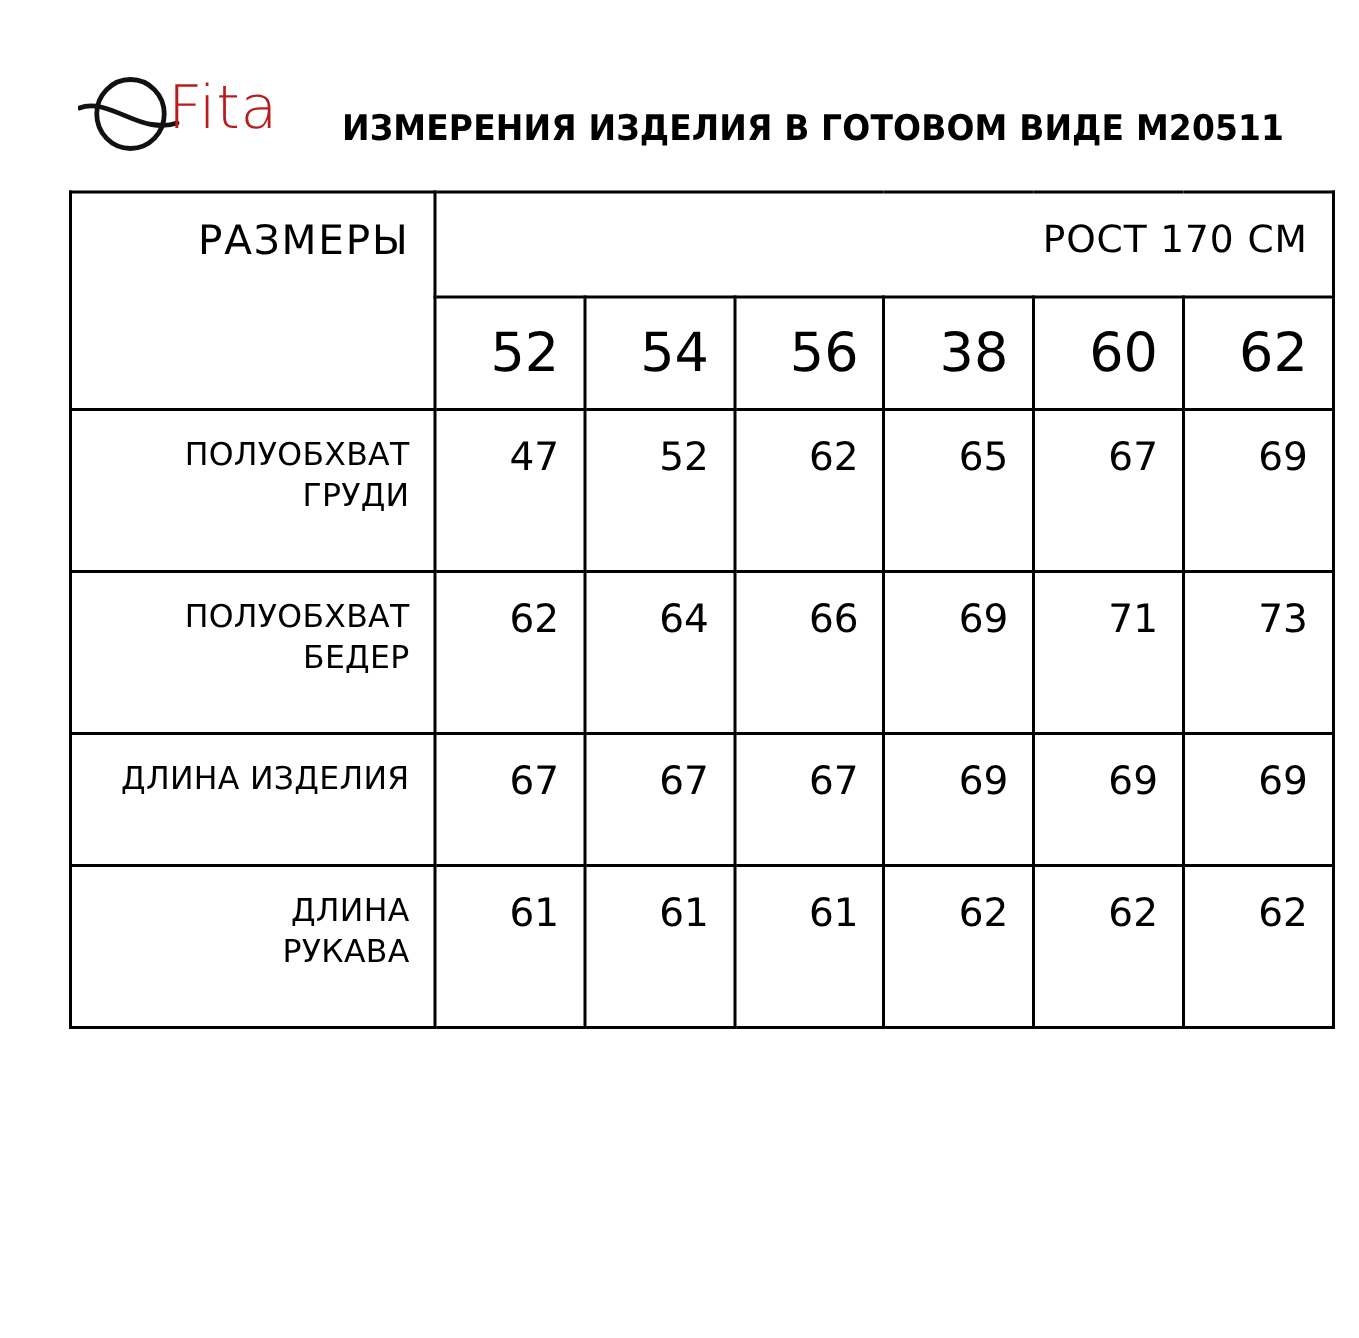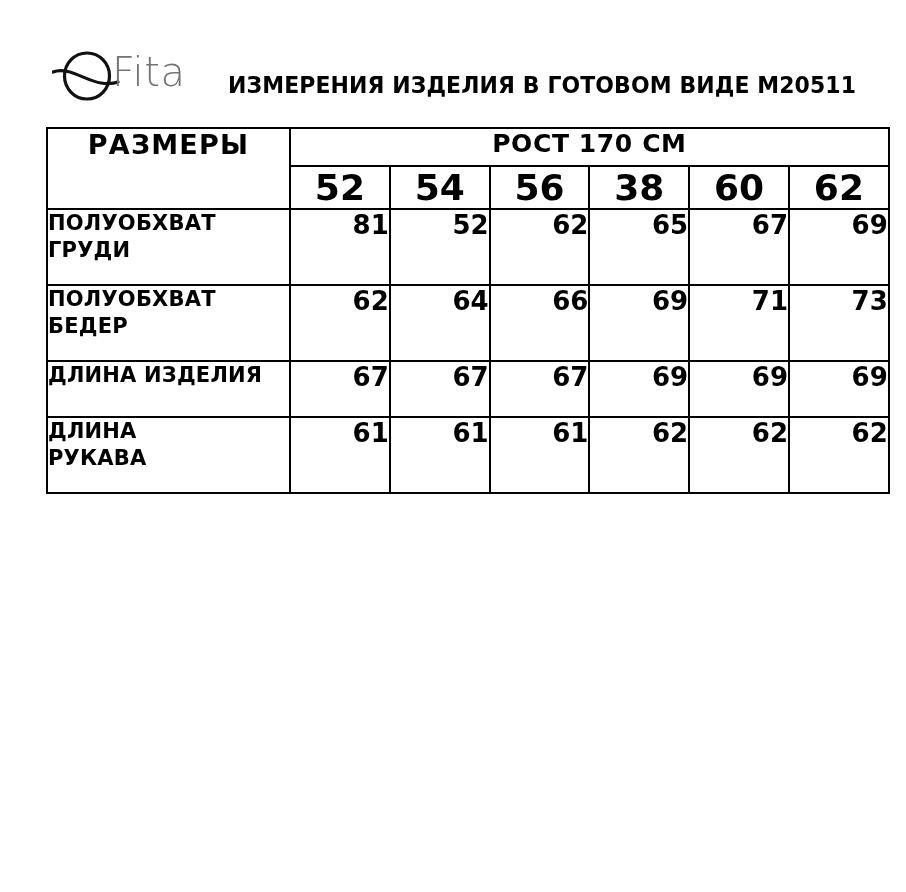--- a/index.html
+++ b/index.html
@@ -49,7 +49,7 @@
     font-weight: 300;
     letter-spacing: 0.5px;
     line-height: 1;
-    color: #737373;
+    color: #b91c1c;
     white-space: nowrap;
   }
 

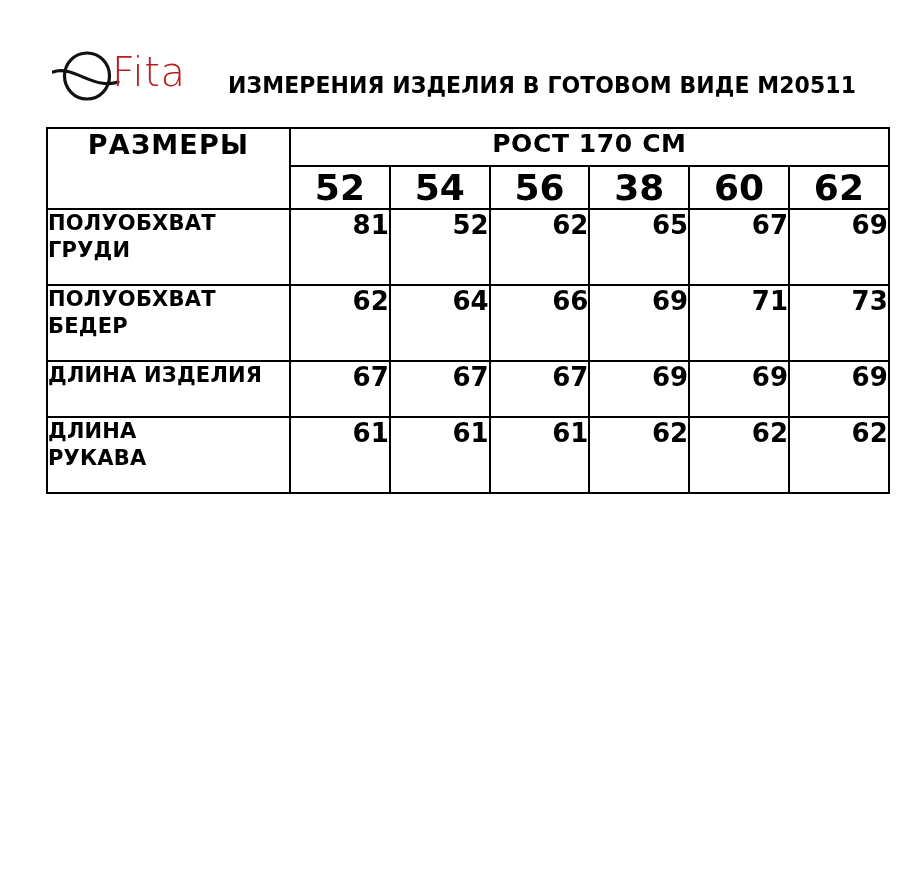--- a/index.html
+++ b/index.html
@@ -78,9 +78,10 @@
   }
   #size-table td, #size-table th {
     border: 2px solid #000000;
-    padding: 0;
-    font-weight: 700;
+    padding: 16px;
+    font-weight: 400;
     vertical-align: top;
+    text-align: right;
   }
 
   col.c-label { width: 243px; }

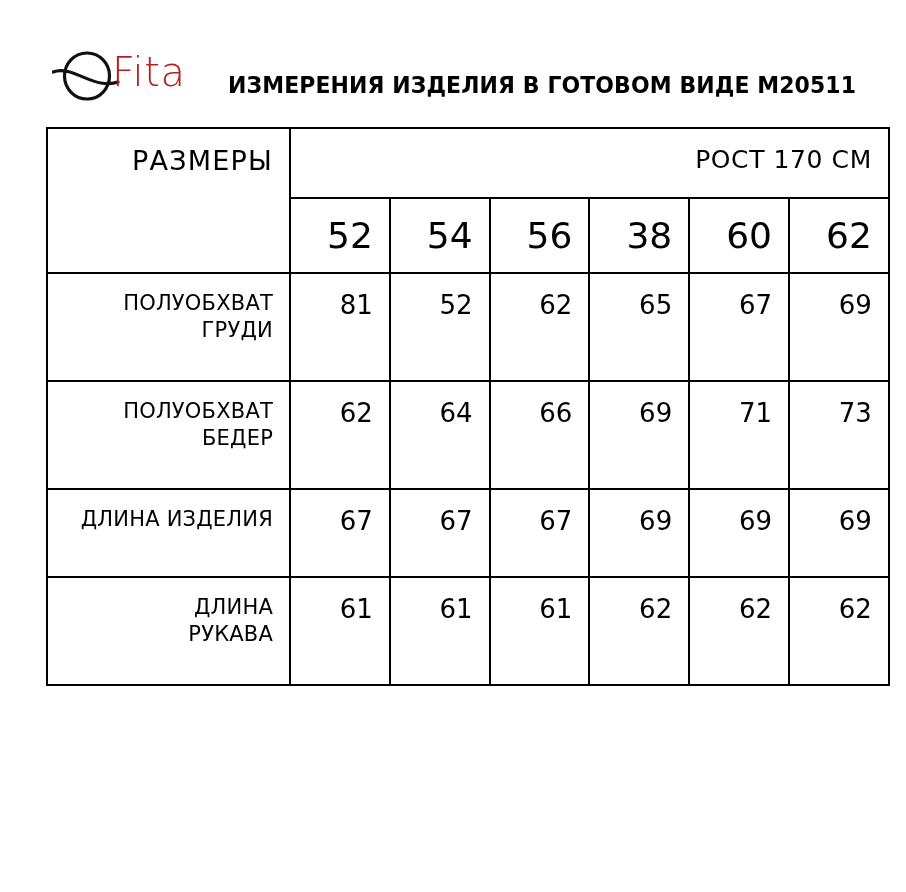--- a/index.html
+++ b/index.html
@@ -186,7 +186,7 @@
     <tr class="r-tall">
       <td class="td-label">ПОЛУОБХВАТ
 ГРУДИ</td>
-      <td class="td-value">81</td>
+      <td class="td-value">47</td>
       <td class="td-value">52</td>
       <td class="td-value">62</td>
       <td class="td-value">65</td>

